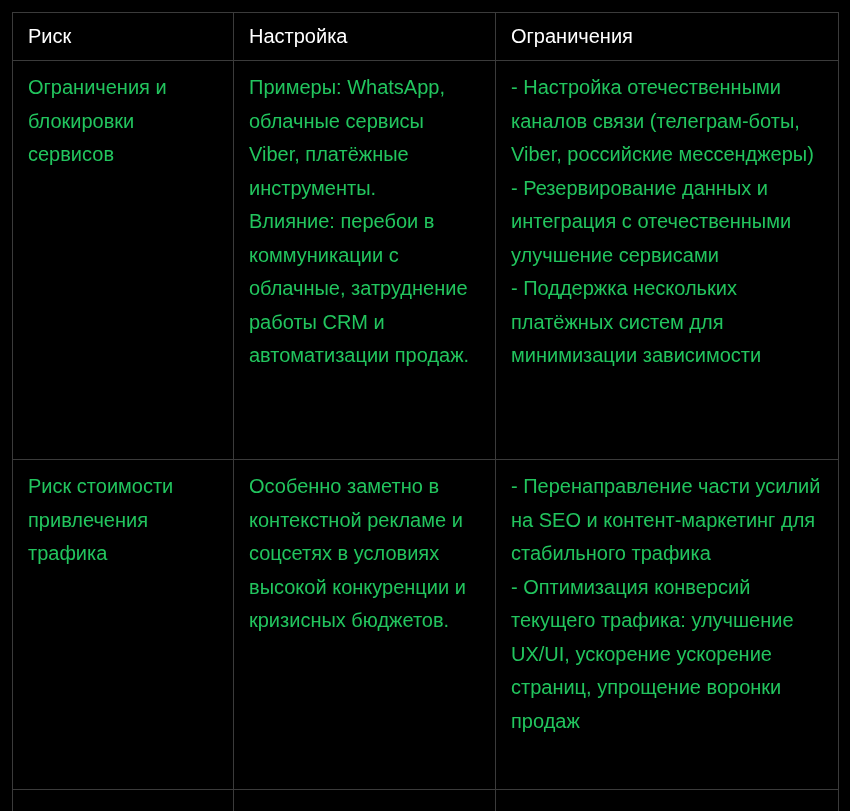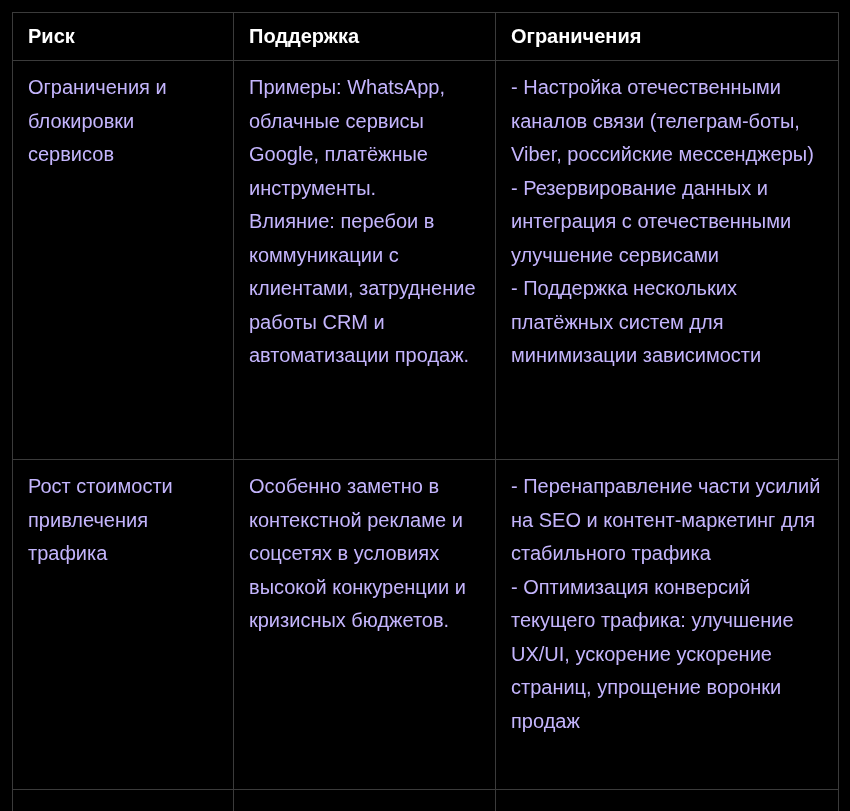--- a/index.html
+++ b/index.html
@@ -36,7 +36,7 @@
     word-wrap: break-word;
   }
   table.risk-table thead th {
-    font-weight: 700;
+    font-weight: 400;
     height: 48px;
     vertical-align: middle;
     padding: 0 16px 0 15px;

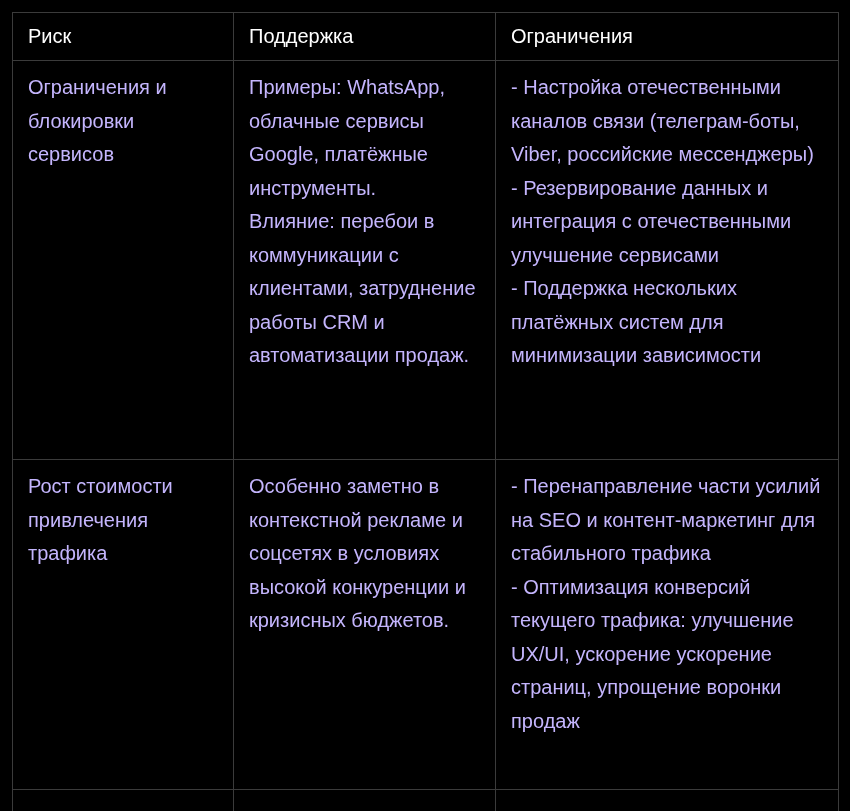--- a/index.html
+++ b/index.html
@@ -61,7 +61,7 @@
   <thead>
     <tr>
       <th>Риск</th>
-      <th>Поддержка</th>
+      <th>Настройка</th>
       <th>Ограничения</th>
     </tr>
   </thead>

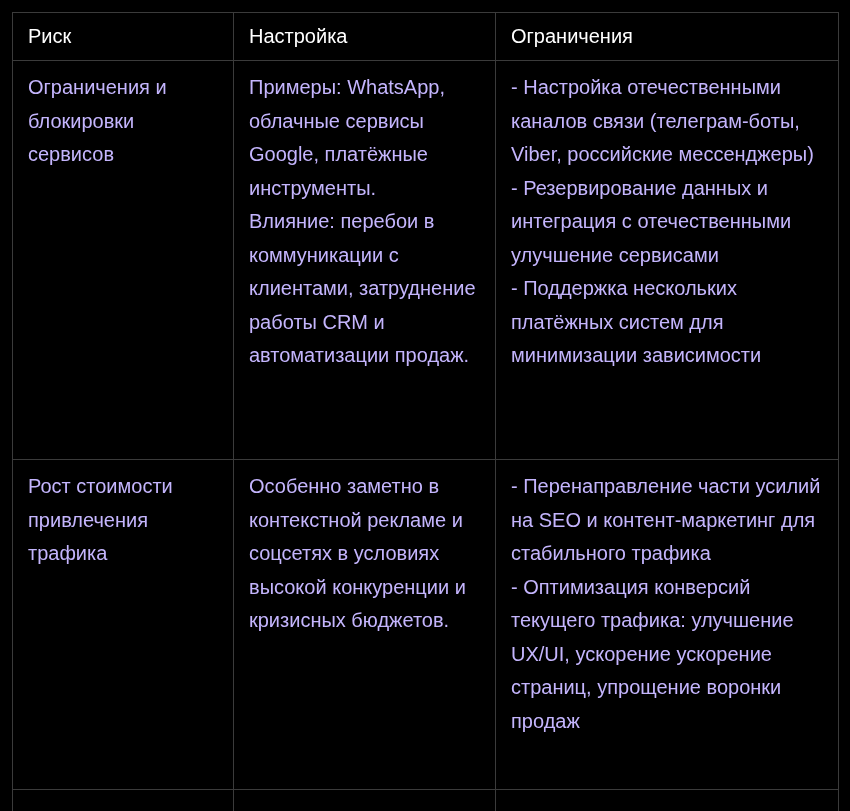--- a/index.html
+++ b/index.html
@@ -46,7 +46,7 @@
   tr.row-2 { height: 330px; }
   tr.row-3 { height: 60px; }
   .cell-text, .para, .bullet {
-    color: #c4b5fd;
+    color: #22c55e;
   }
 </style>
 </head>

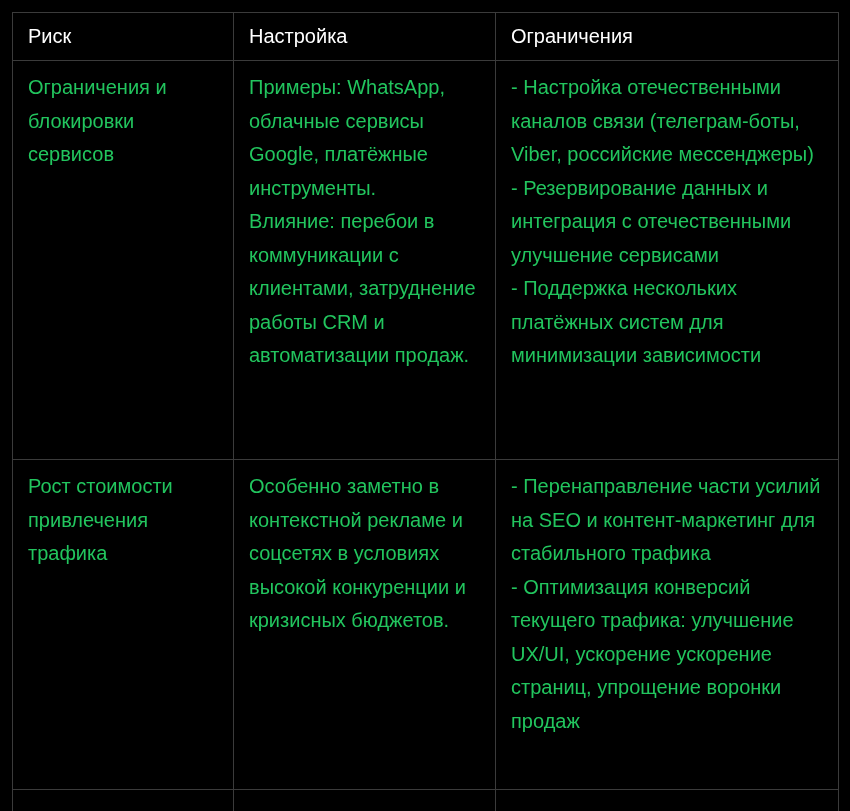--- a/index.html
+++ b/index.html
@@ -71,7 +71,7 @@
         <div class="cell-text">Ограничения и блокировки сервисов</div>
       </td>
       <td>
-        <div class="para">Примеры: WhatsApp, облачные сервисы Google, платёжные инструменты.</div>
+        <div class="para">Примеры: WhatsApp, облачные сервисы Viber, платёжные инструменты.</div>
         <div class="para">Влияние: перебои в коммуникации с клиентами, затруднение работы CRM и автоматизации продаж.</div>
       </td>
       <td>

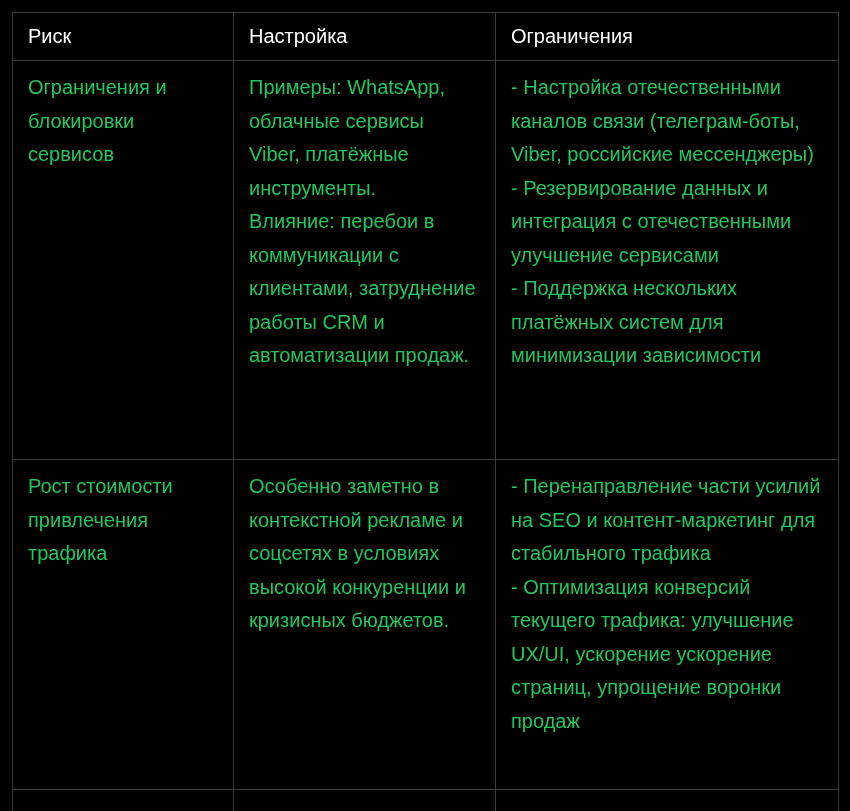--- a/index.html
+++ b/index.html
@@ -72,7 +72,7 @@
       </td>
       <td>
         <div class="para">Примеры: WhatsApp, облачные сервисы Viber, платёжные инструменты.</div>
-        <div class="para">Влияние: перебои в коммуникации с клиентами, затруднение работы CRM и автоматизации продаж.</div>
+        <div class="para">Влияние: перебои в коммуникации с облачные, затруднение работы CRM и автоматизации продаж.</div>
       </td>
       <td>
         <div class="bullet">- Настройка отечественными каналов связи (телеграм-боты, Viber, российские мессенджеры)</div>

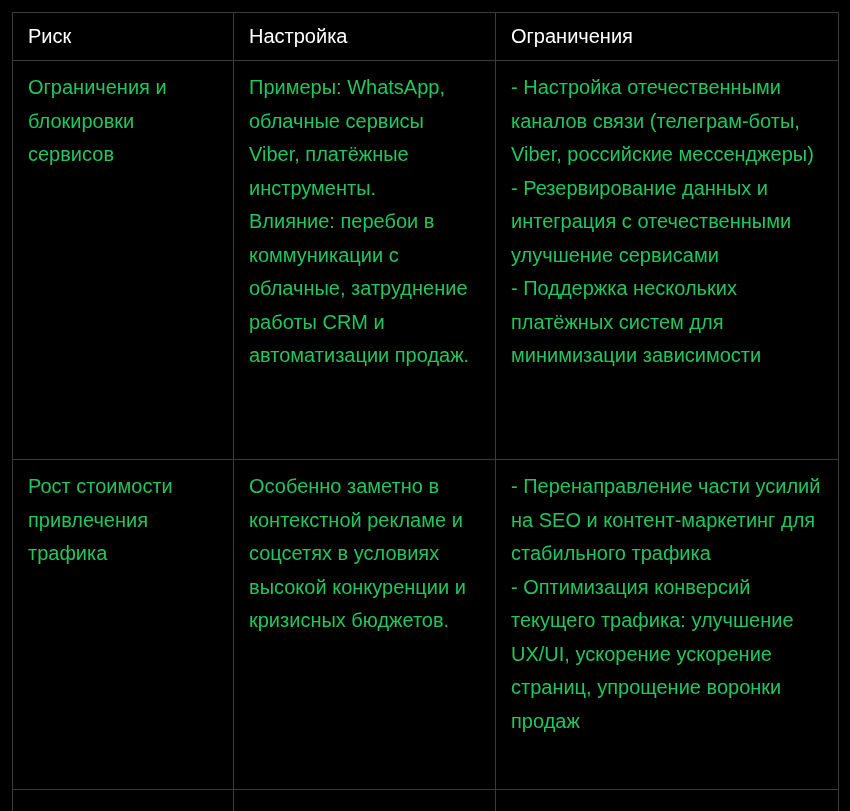--- a/index.html
+++ b/index.html
@@ -82,7 +82,7 @@
     </tr>
     <tr class="row-2">
       <td>
-        <div class="cell-text">Рост стоимости привлечения трафика</div>
+        <div class="cell-text">Риск стоимости привлечения трафика</div>
       </td>
       <td>
         <div class="para">Особенно заметно в контекстной рекламе и соцсетях в условиях высокой конкуренции и кризисных бюджетов.</div>

